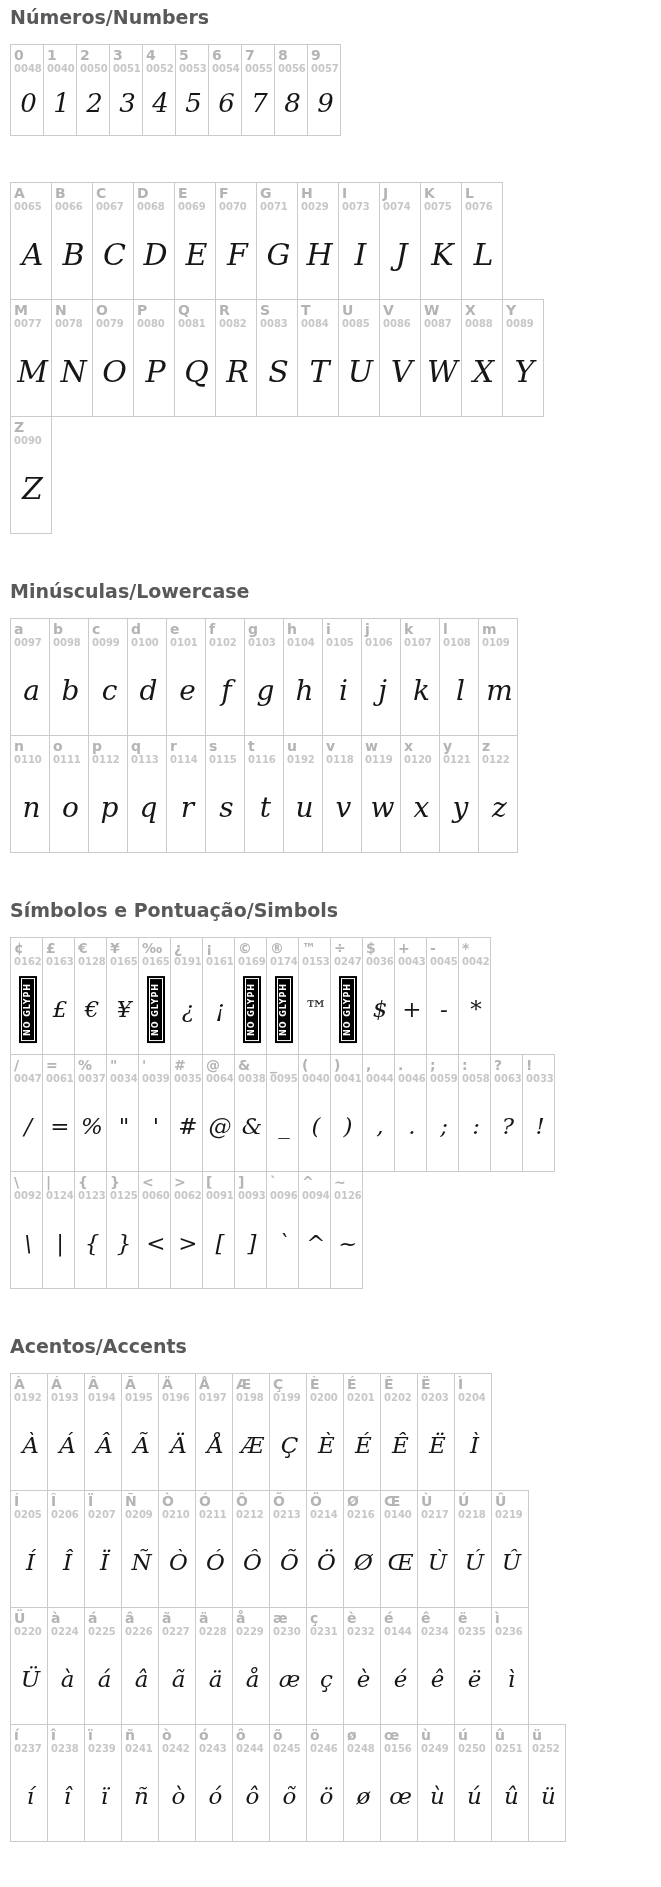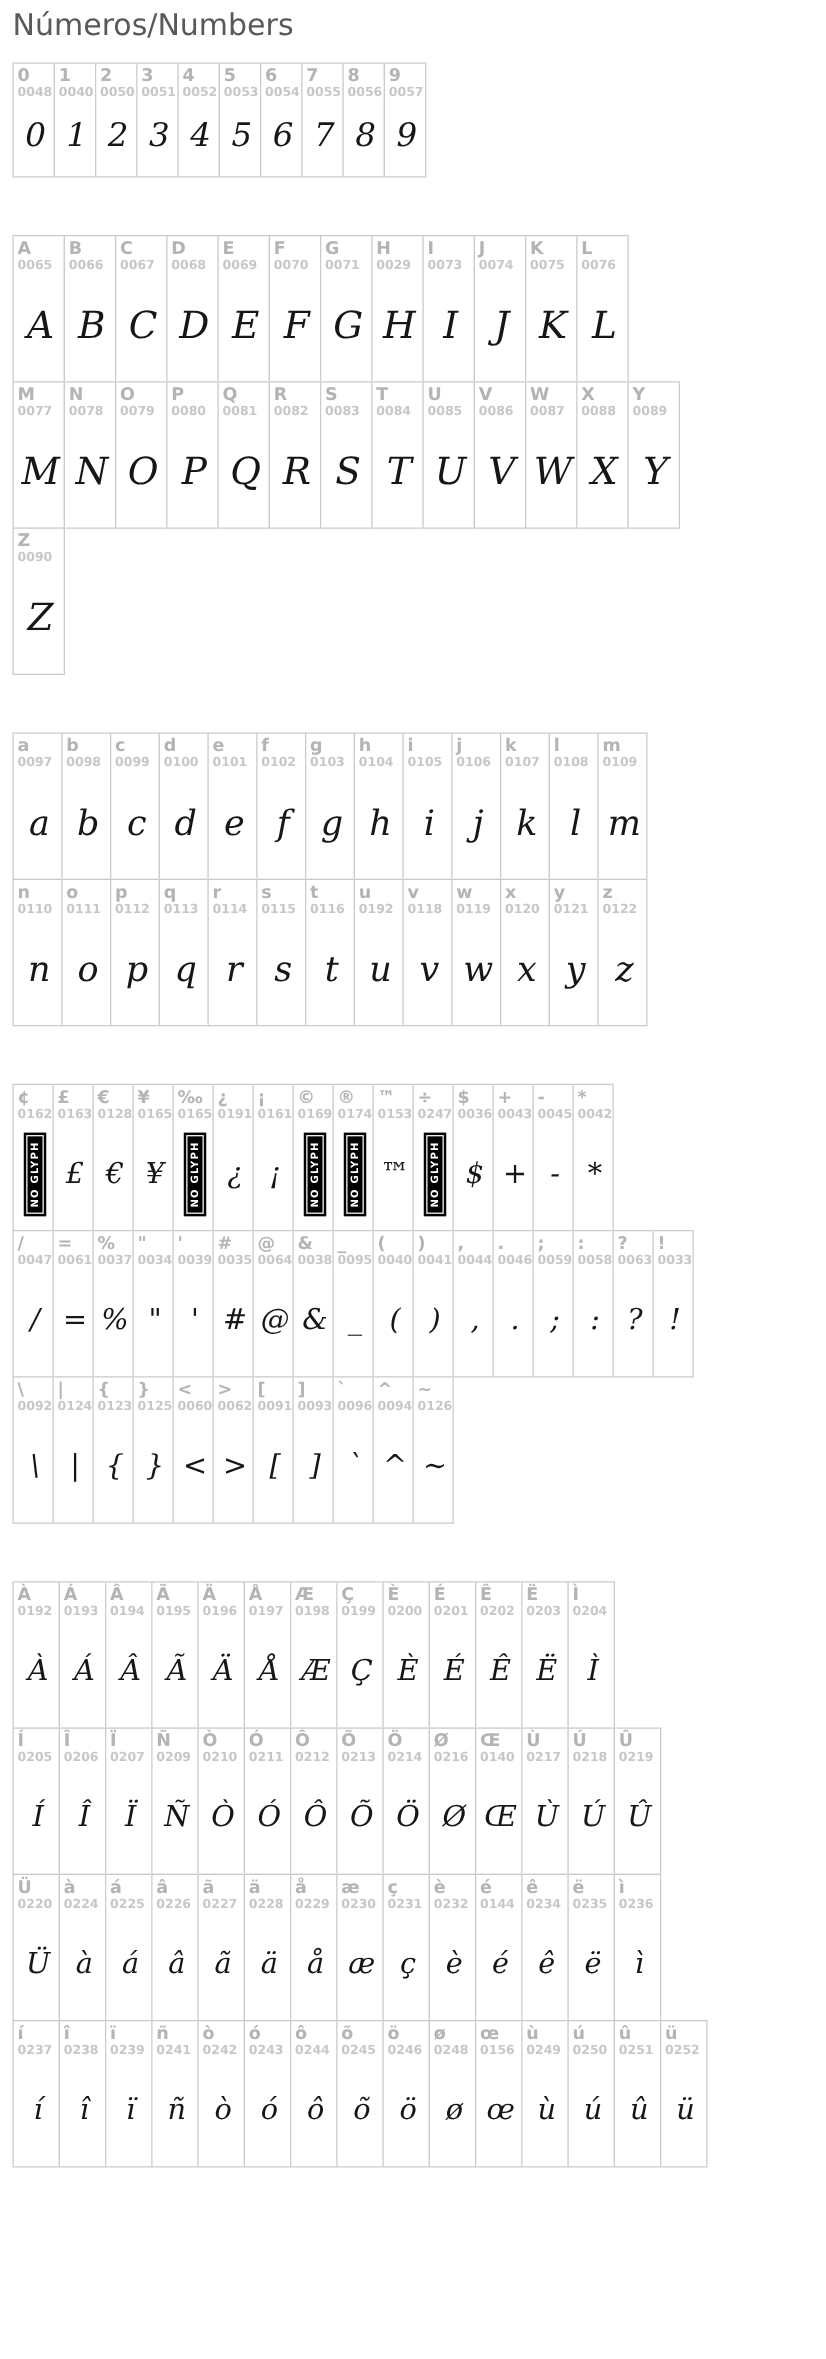--- a/index.html
+++ b/index.html
@@ -12,8 +12,8 @@
   }
   section.glyph-section { margin-bottom: 46px; }
   h2.section-title {
-    font-size: 24px;
-    font-weight: 400;
+    font-size: 19px;
+    font-weight: 700;
     color: #59595b;
     margin: 0 0 16px 0;
     font-family: "DejaVu Sans", sans-serif;

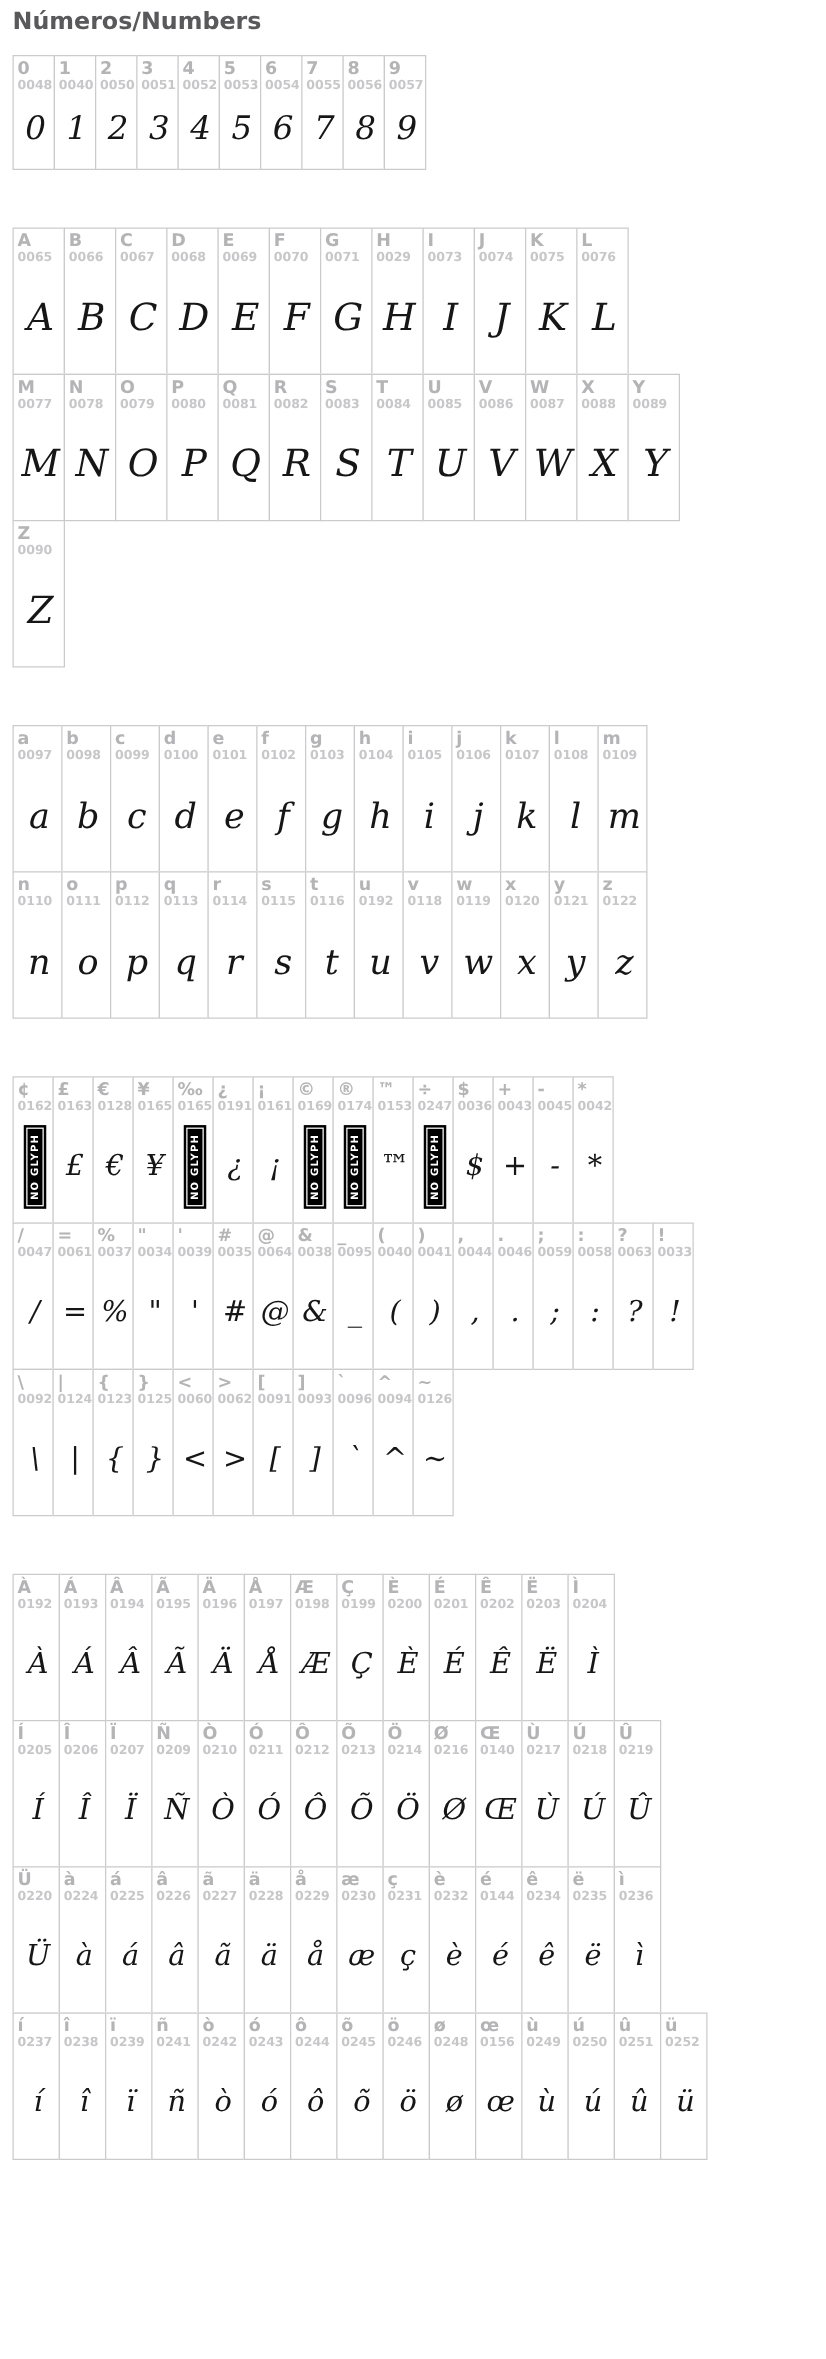--- a/index.html
+++ b/index.html
@@ -287,6 +287,7 @@
   </section>
 
   <section class="glyph-section s-lowercase">
+    <h2 class="section-title">Minúsculas/Lowercase</h2>
     <div class="glyph-rows">
         <div class="glyph-row">
           <div class="cell">

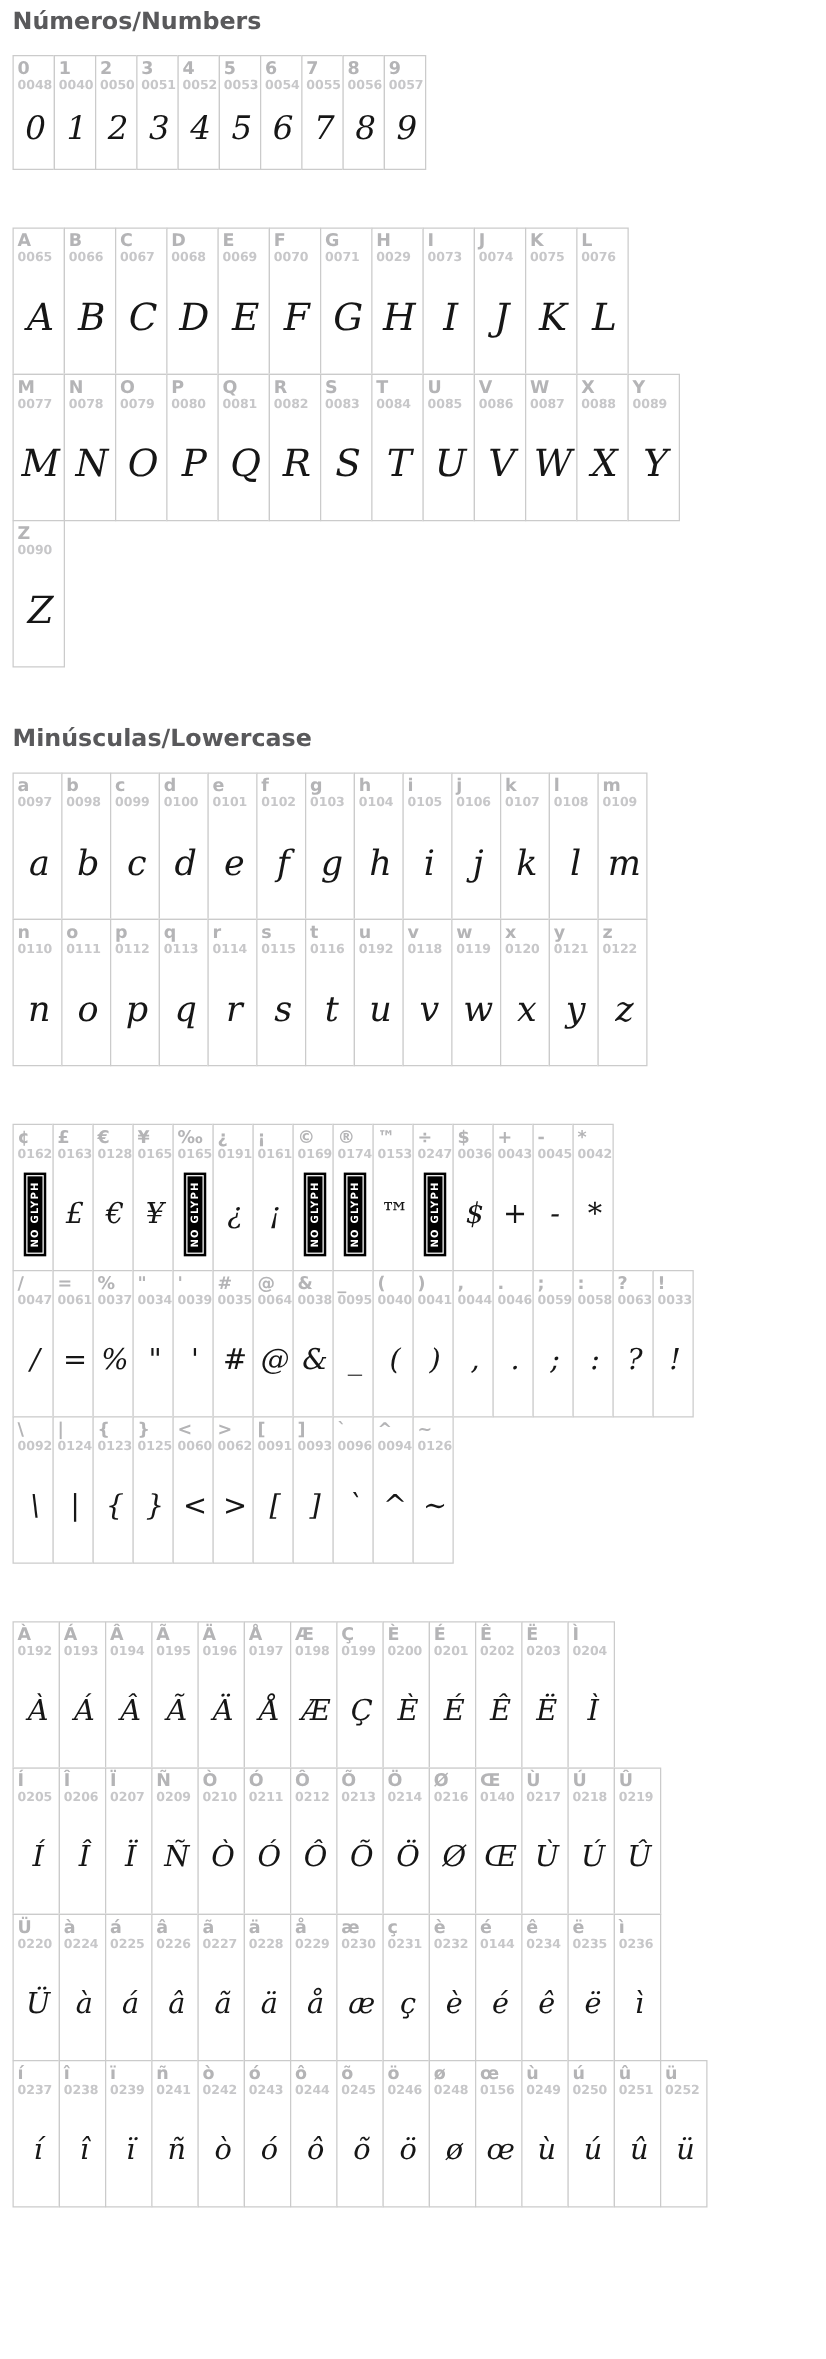--- a/index.html
+++ b/index.html
@@ -427,6 +427,7 @@
   </section>
 
   <section class="glyph-section s-symbols">
+    <h2 class="section-title">Símbolos e Pontuação/Simbols</h2>
     <div class="glyph-rows">
         <div class="glyph-row">
           <div class="cell">

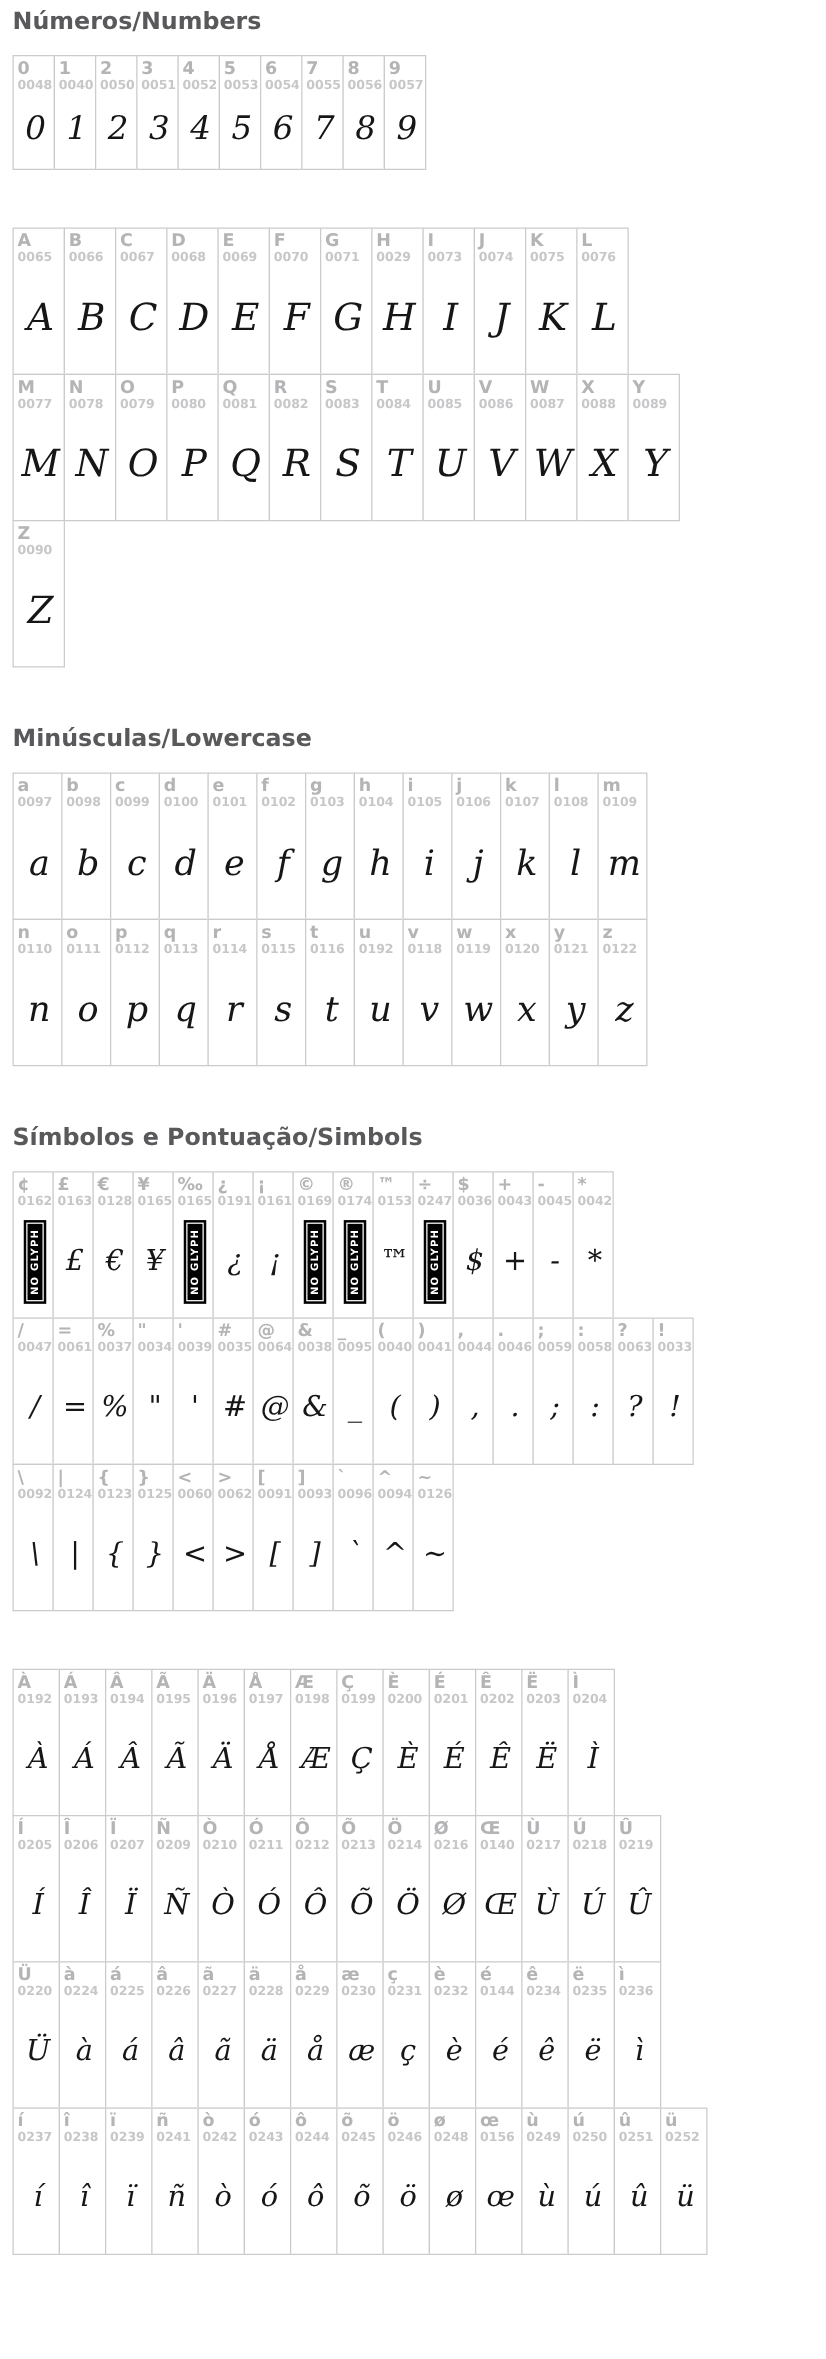--- a/index.html
+++ b/index.html
@@ -664,6 +664,7 @@
   </section>
 
   <section class="glyph-section s-accents">
+    <h2 class="section-title">Acentos/Accents</h2>
     <div class="glyph-rows">
         <div class="glyph-row">
           <div class="cell">

